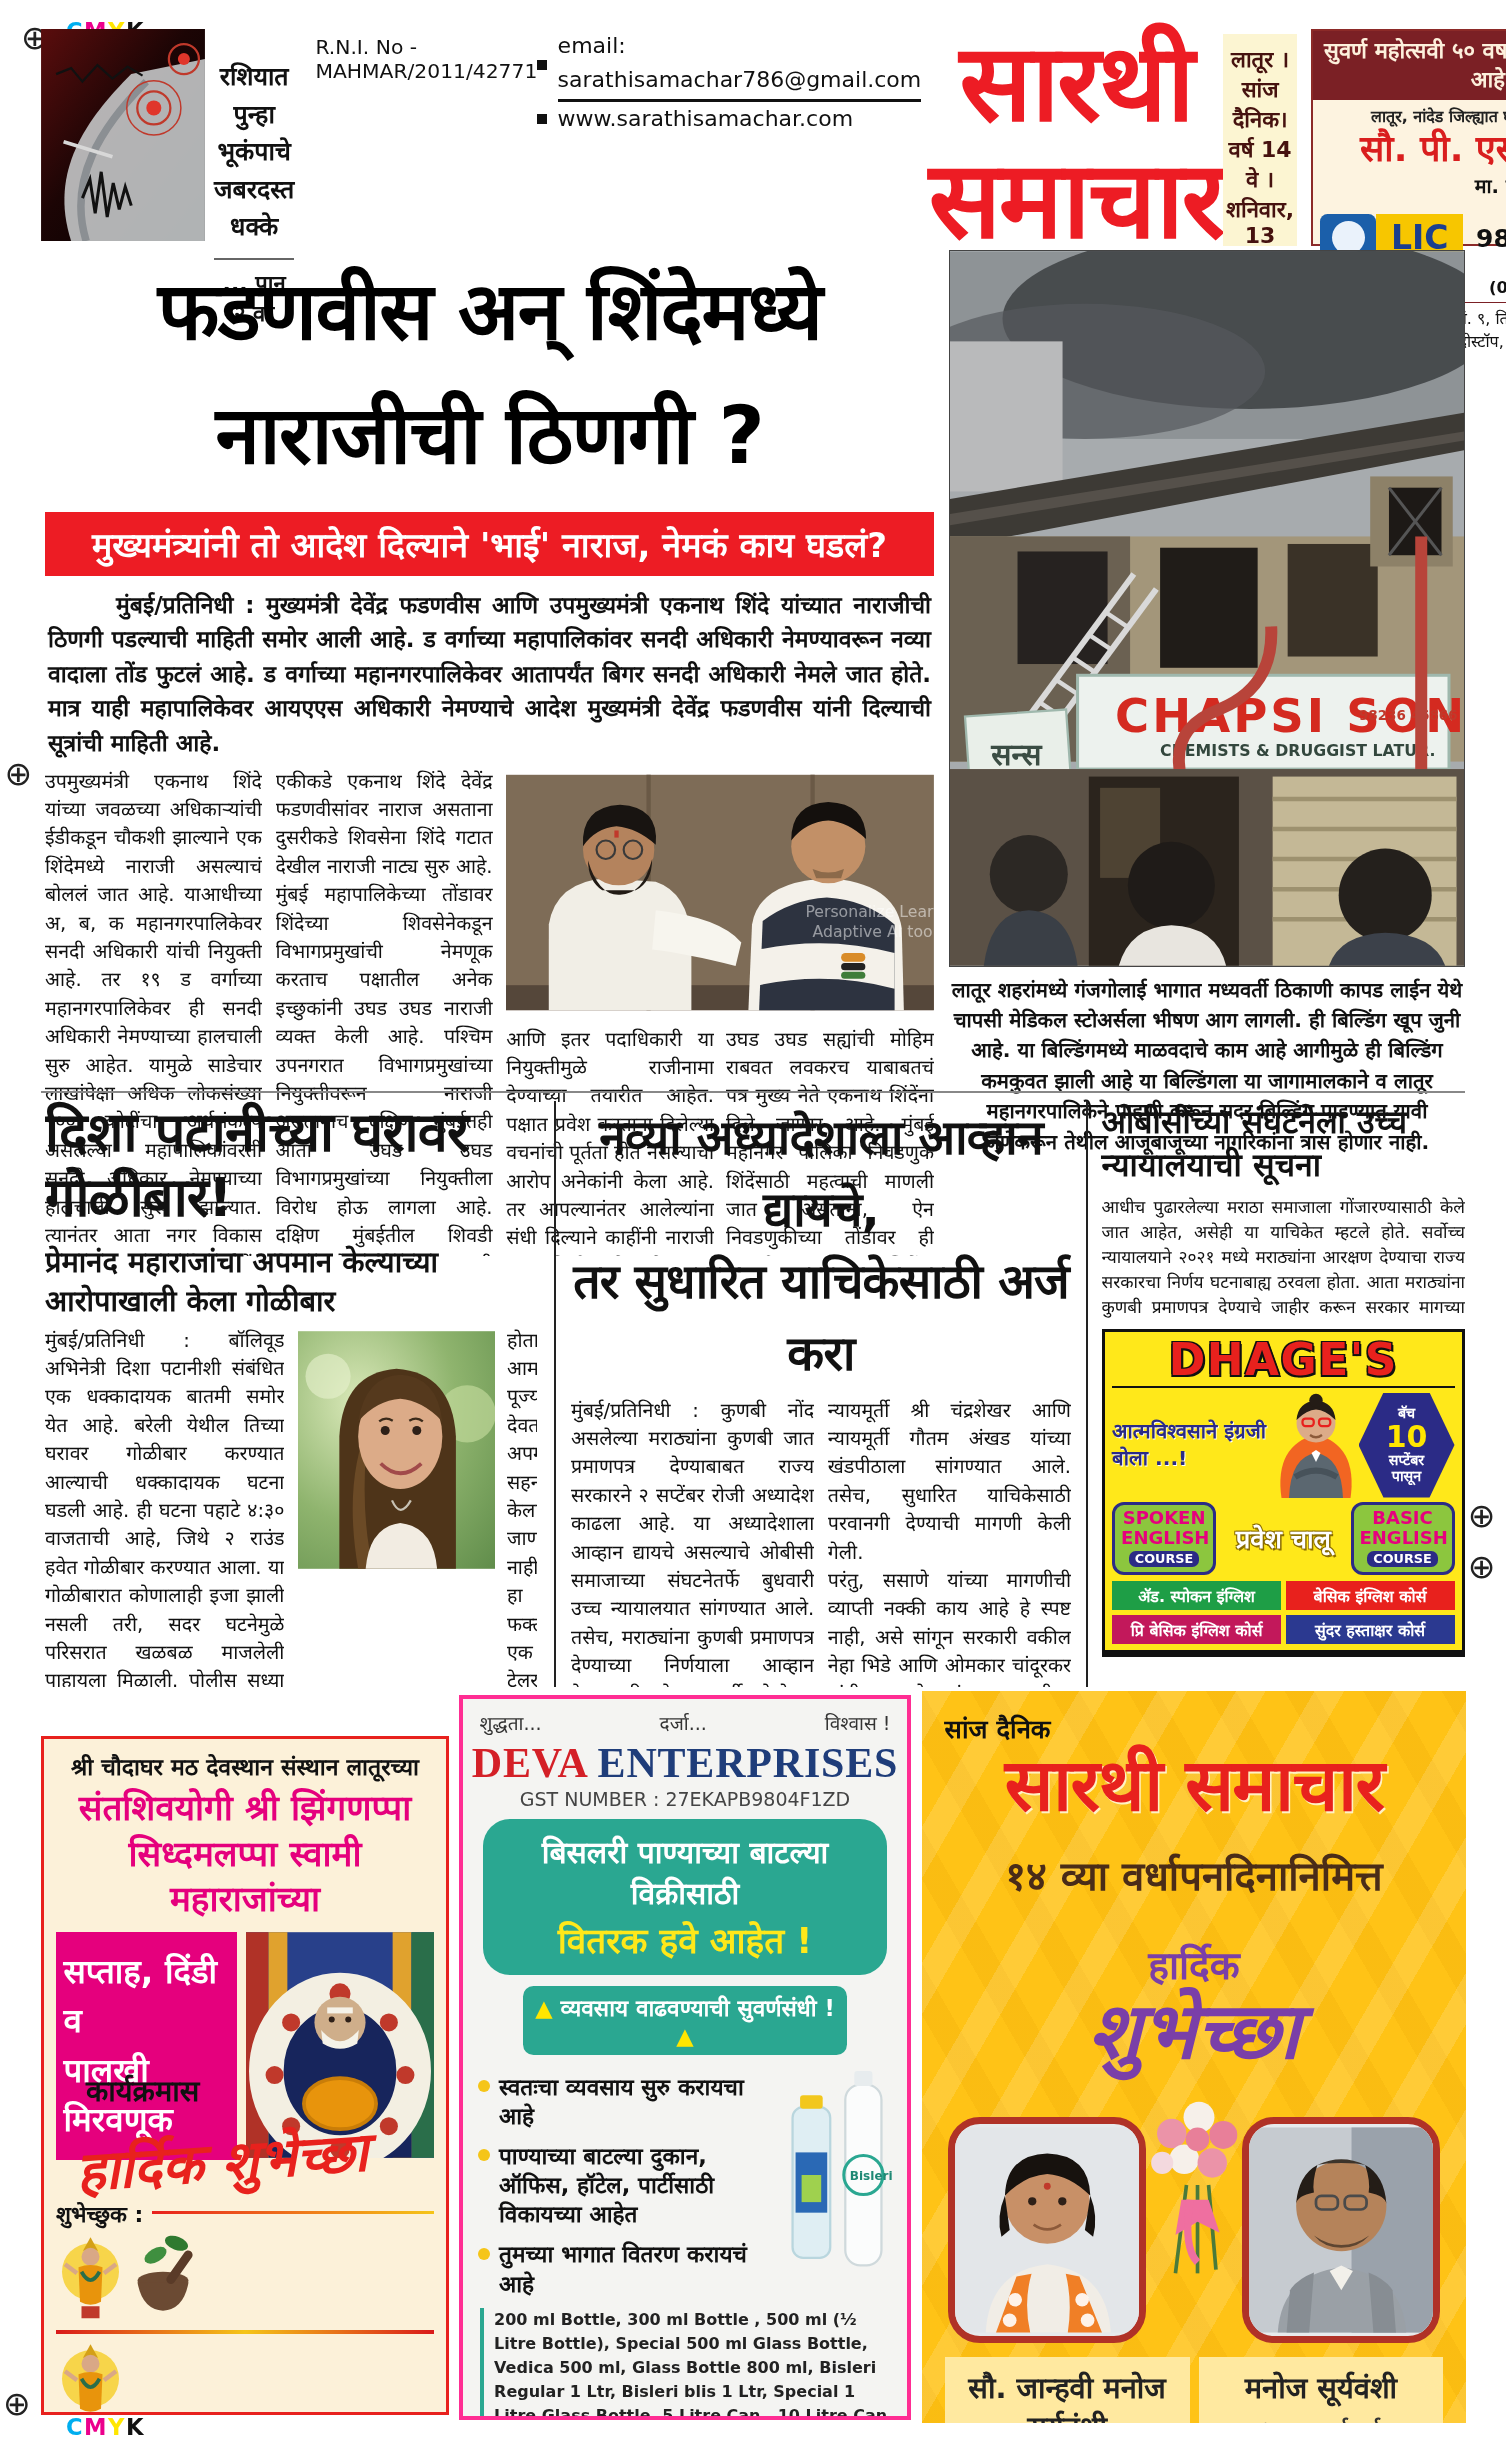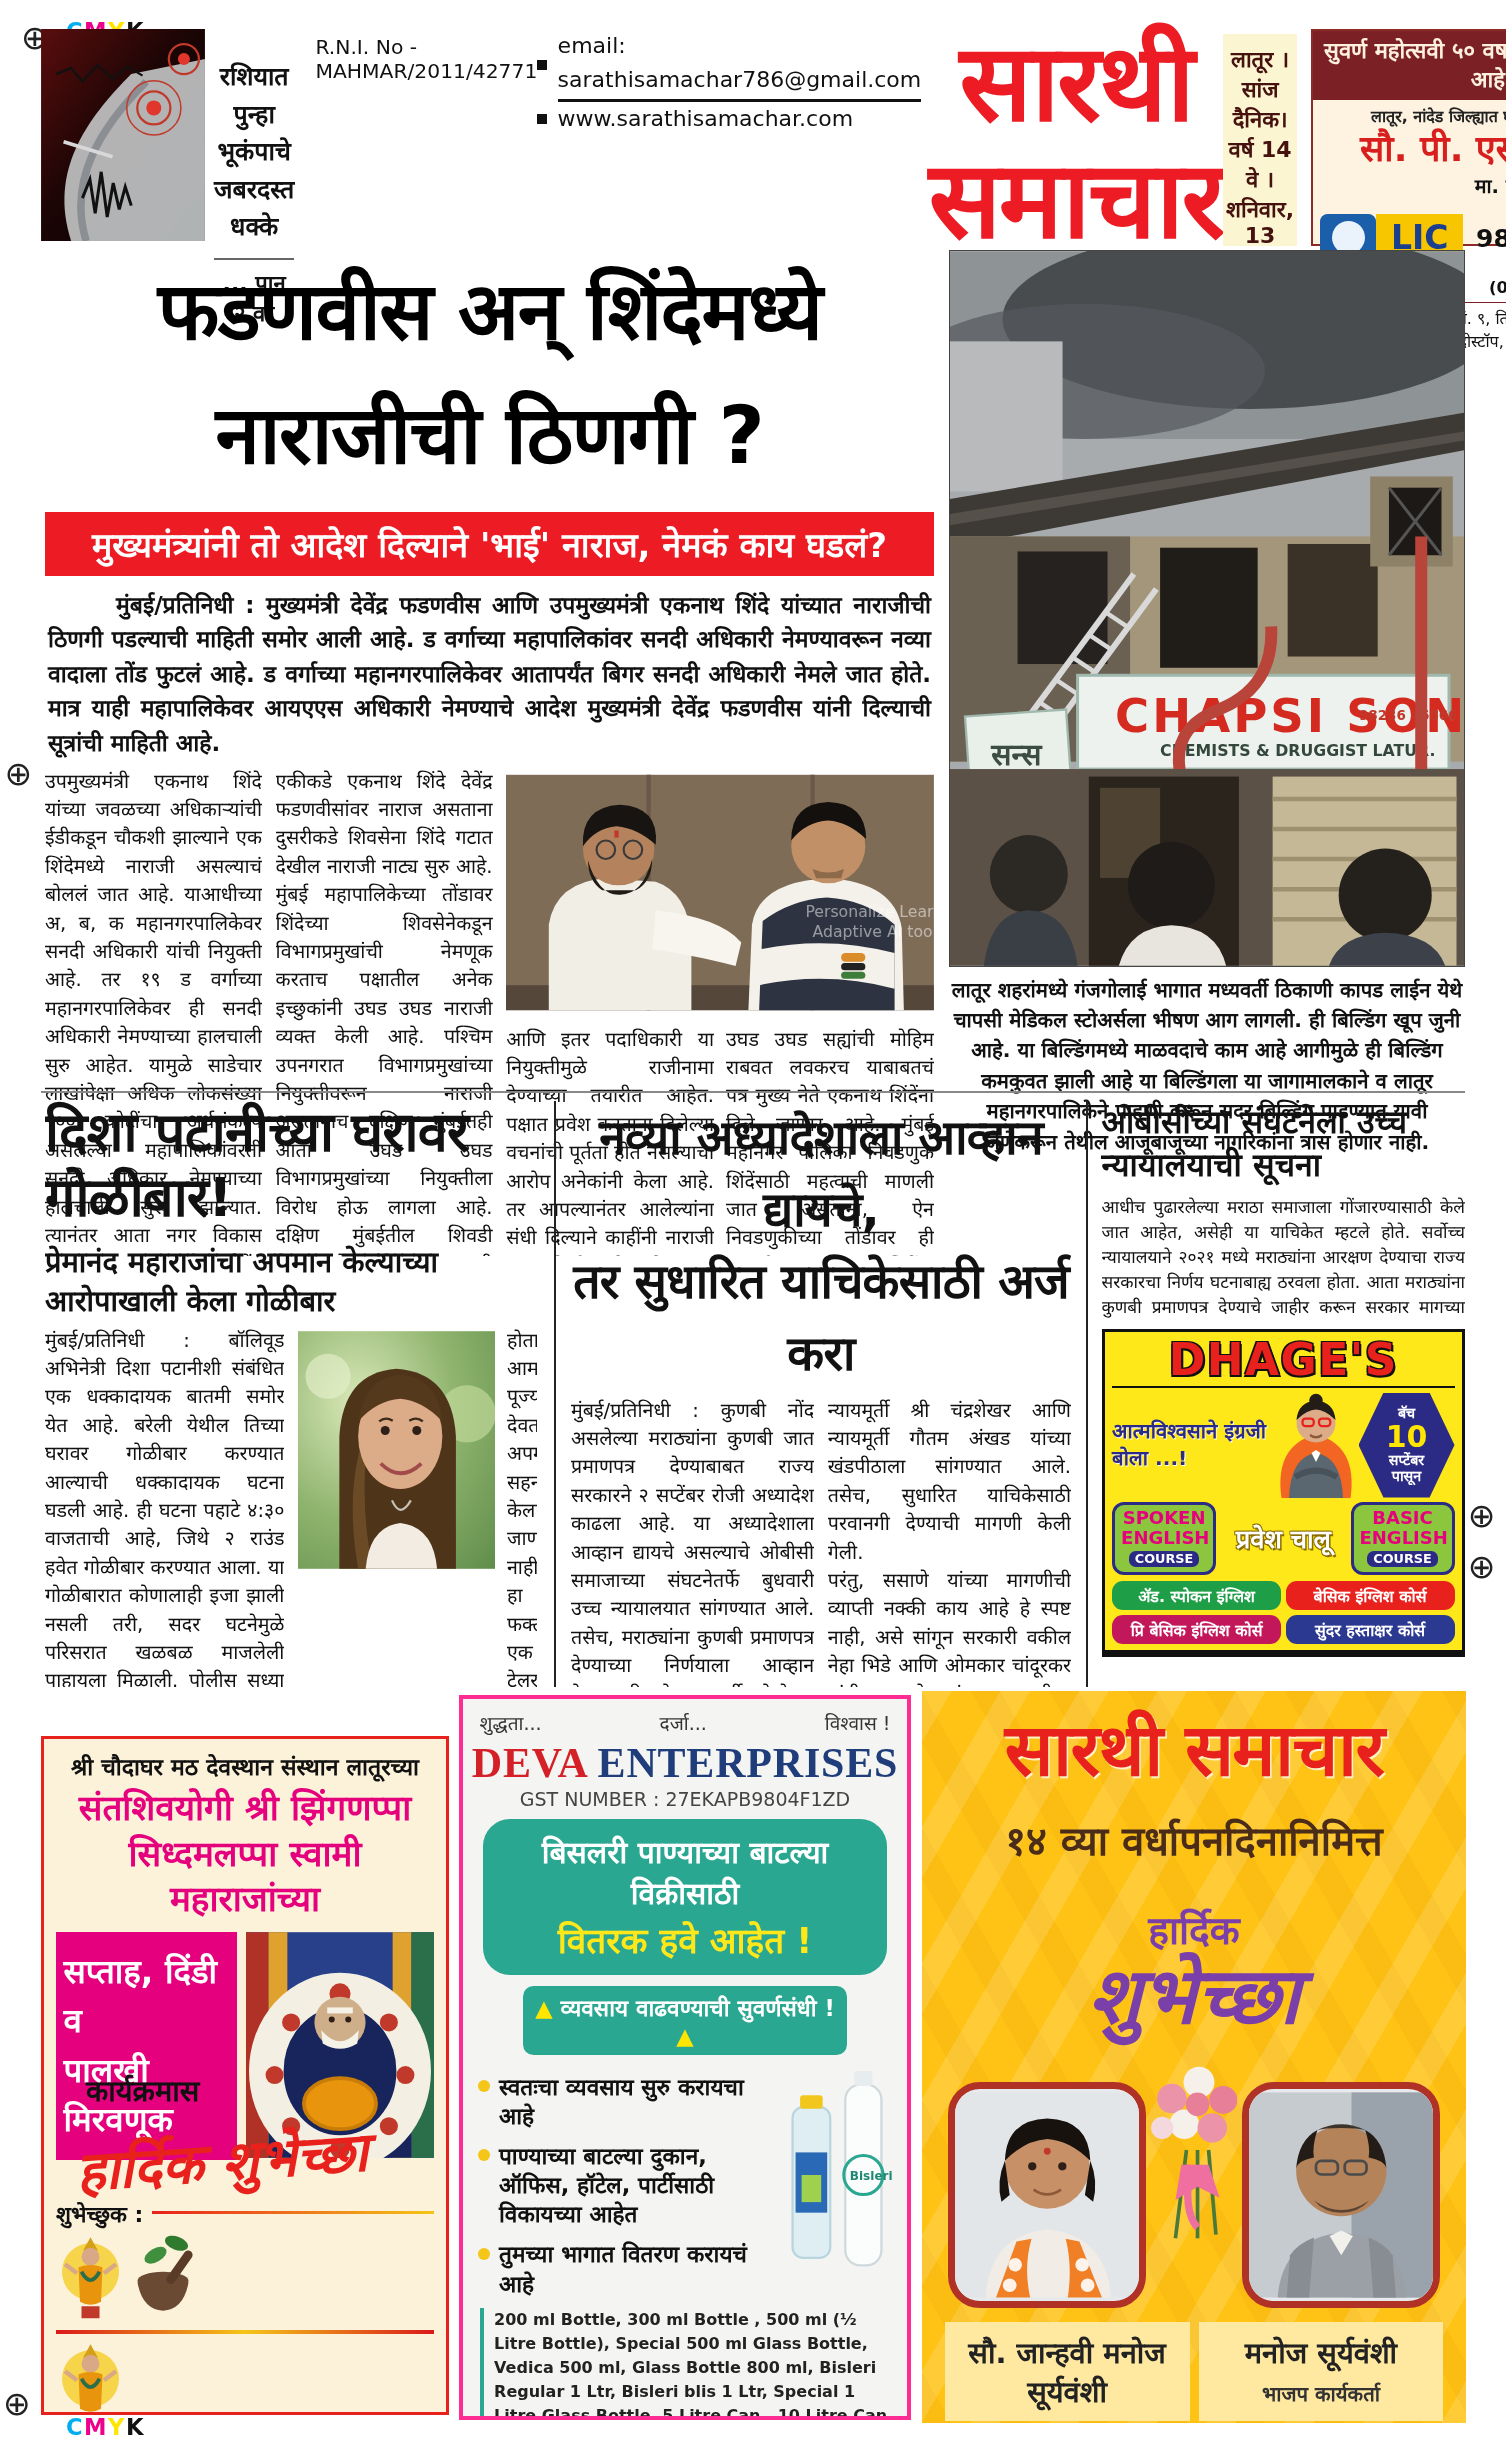--- a/index.html
+++ b/index.html
@@ -96,7 +96,7 @@
   .badge .cw { background:#2b2b86; color:#fff; border-radius:6.8px; font-size:12.8px; font-weight:bold; padding:0.8px 6px; margin-top:3px; display:inline-block; }
   .pravesh { color:#fff; font-weight:bold; font-size:25.6px; text-shadow:1.5px 1.5px 0 #8a6d00,-0.8px -0.8px 0 #8a6d00,0.8px -0.8px 0 #8a6d00,-0.8px 0.8px 0 #8a6d00; }
   .dh-bars { display:grid; grid-template-columns:1fr 1fr; gap:4.5px; margin-top:6px; }
-  .dh-bars div { color:#fff; font-weight:bold; font-size:16px; text-align:center; border-radius:11px; padding:3.8px 1.5px; }
+  .dh-bars div { color:#fff; font-weight:bold; font-size:16px; text-align:center; border-radius:0; padding:3.8px 1.5px; }
   .b1{background:#1e9e46}.b2{background:#e8211d}.b3{background:#c2185b}.b4{background:#2b3990}
   .dh-foot { background:#111; color:#fff; font-weight:bold; font-size:16.6px; text-align:center; padding:4.5px 1.5px; margin:6px -7.5px 0; }
 

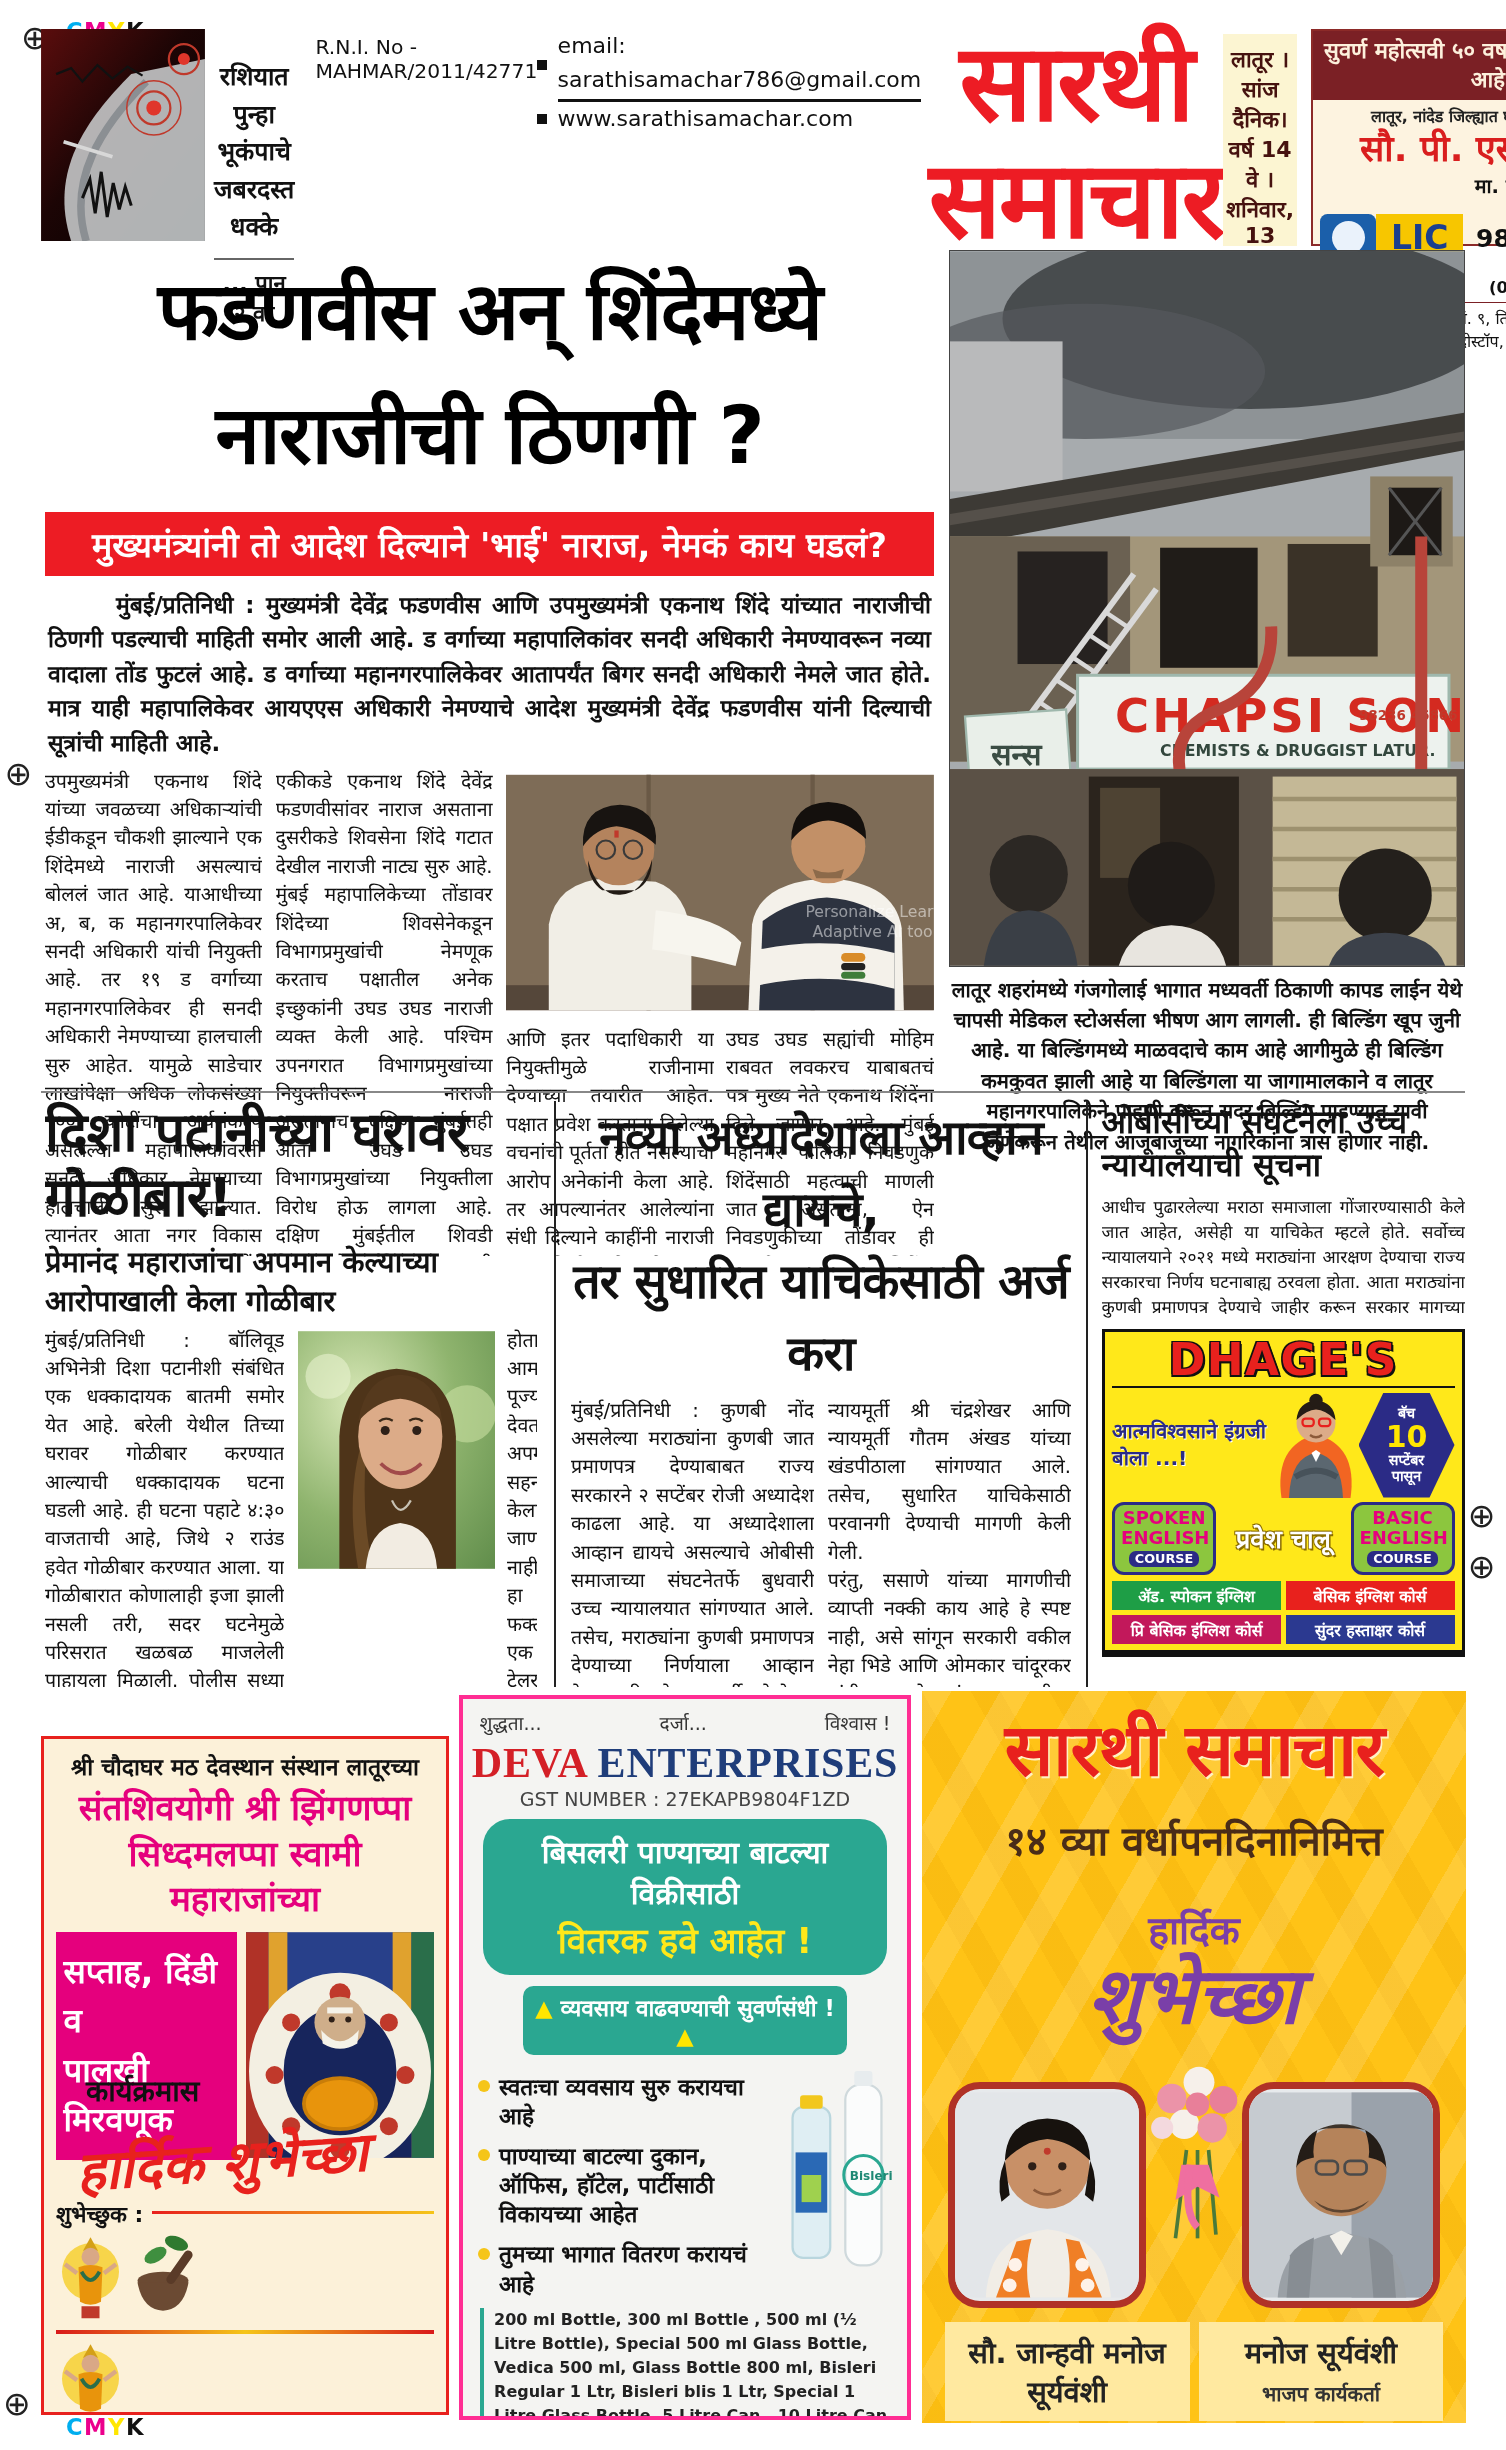--- a/index.html
+++ b/index.html
@@ -603,6 +603,7 @@
 </div>
 
 <div class="anniv">
+  <div class="an-kicker">सांज दैनिक</div>
   <div class="an-title">सारथी समाचार</div>
   <div class="an-occ">१४ व्या वर्धापनदिनानिमित्त</div>
   <div class="an-g1">हार्दिक</div>

